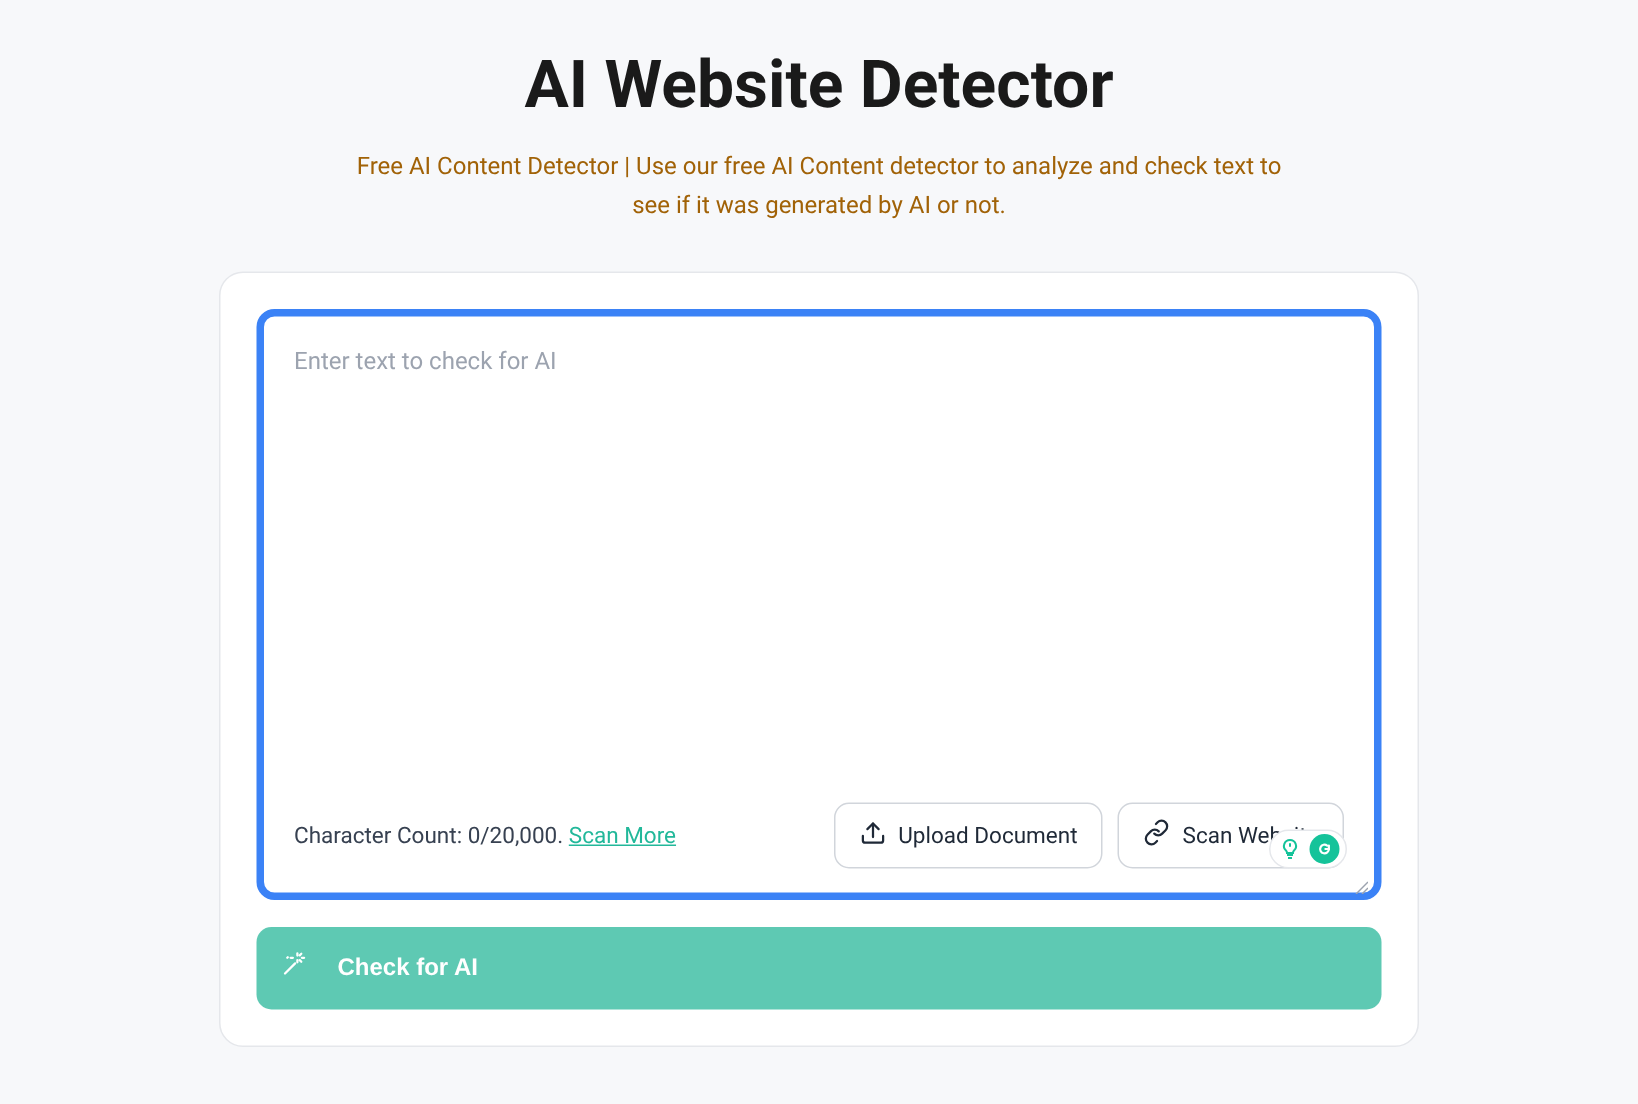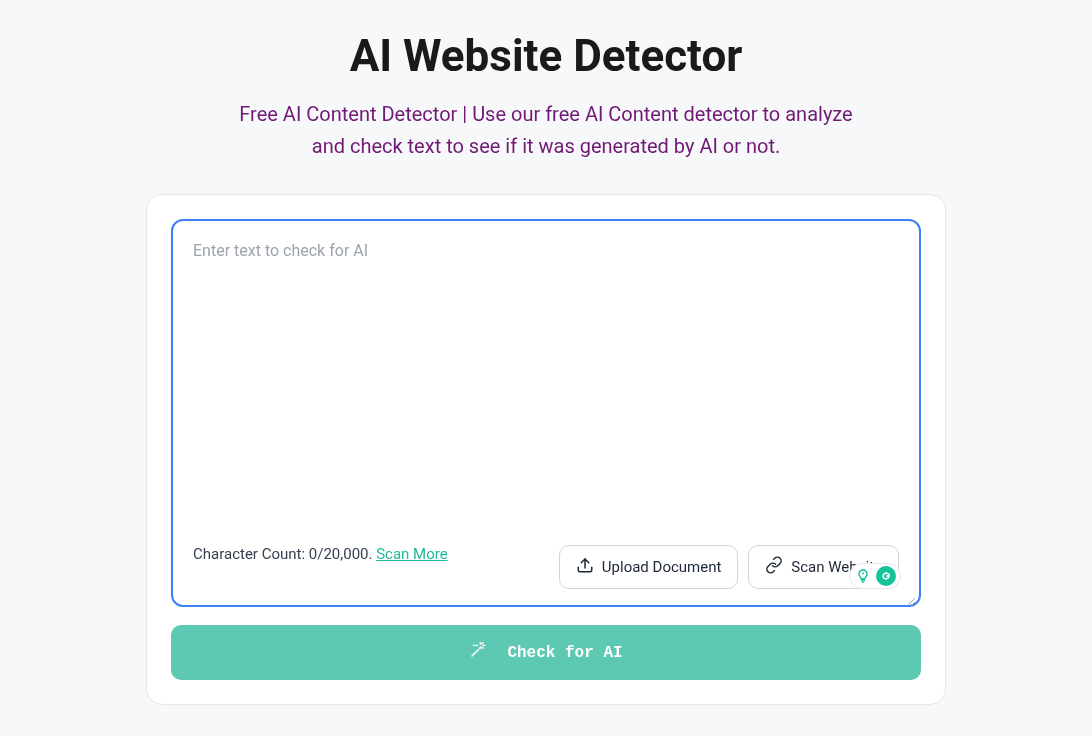--- a/index.html
+++ b/index.html
@@ -20,8 +20,8 @@
       margin-bottom: 16px;
     }
     .page-subtitle {
-      font-size: 20px;
-      color: #701a75;
+      font-size: 16px;
+      color: #a16207;
       text-align: center;
       max-width: 620px;
       line-height: 1.6;

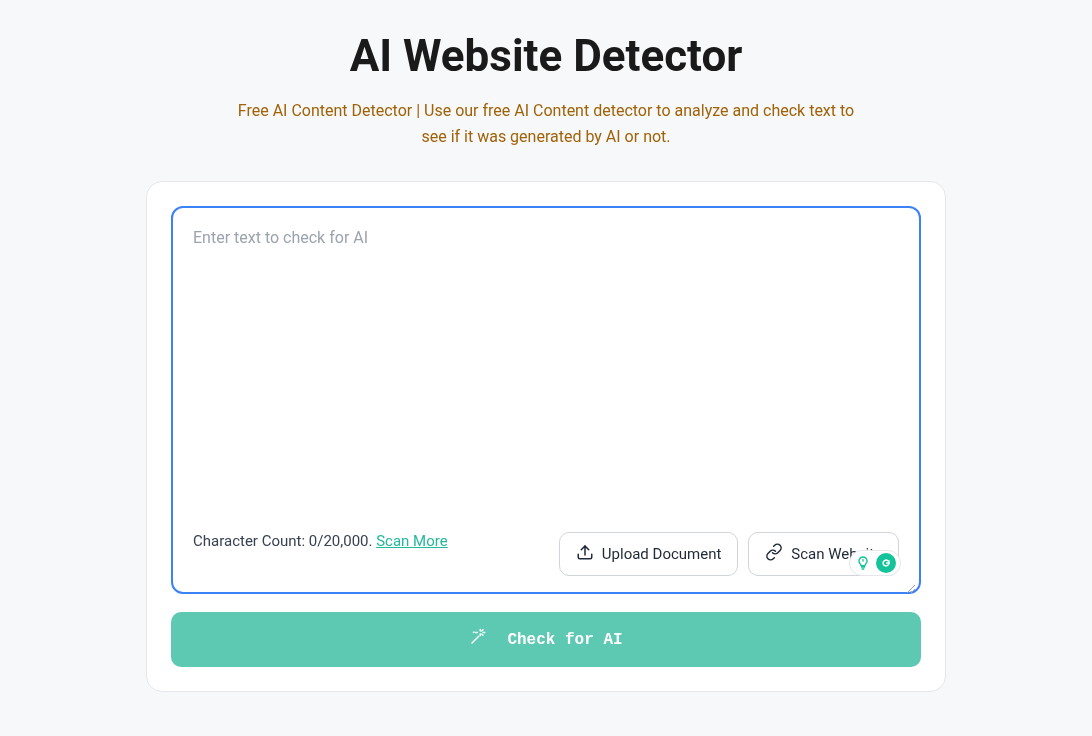--- a/index.html
+++ b/index.html
@@ -36,7 +36,7 @@
     }
     .textarea-container {
       position: relative;
-      border: 2px solid #3b82f6;
+      border: 5px solid #3b82f6;
       border-radius: 12px;
       background: #ffffff;
       padding: 20px 20px 16px 20px;

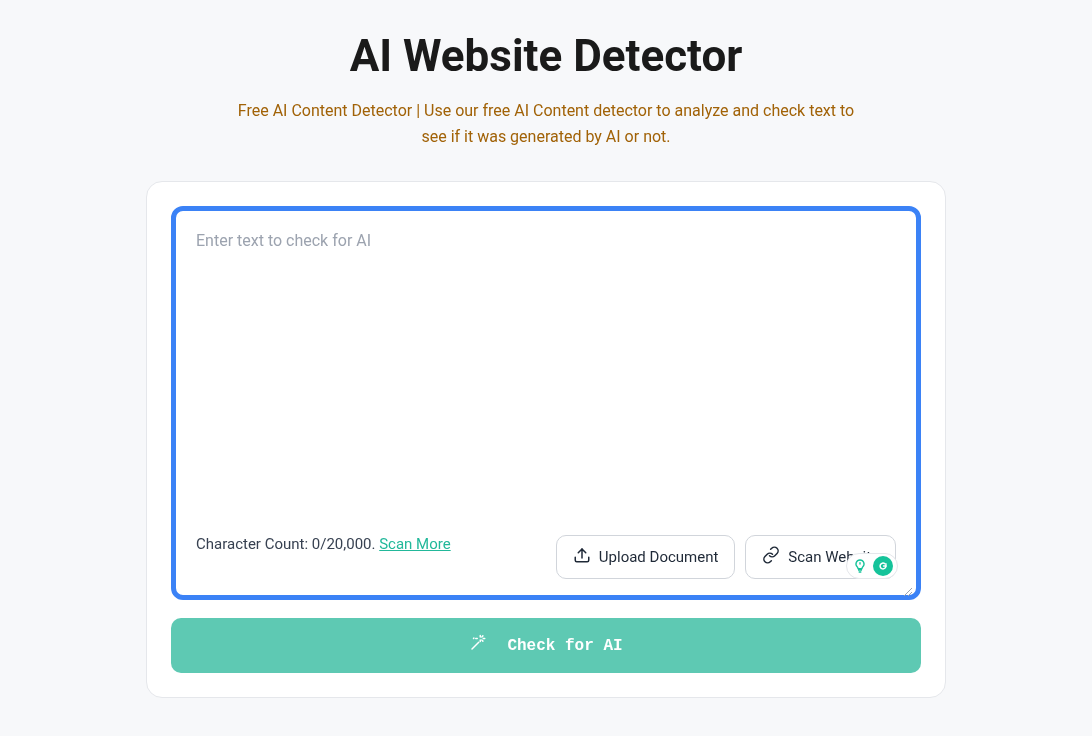--- a/index.html
+++ b/index.html
@@ -91,7 +91,7 @@
     }
     .footer-row {
       display: flex;
-      align-items: flex-start;
+      align-items: center;
       justify-content: space-between;
       margin-top: 20px;
     }

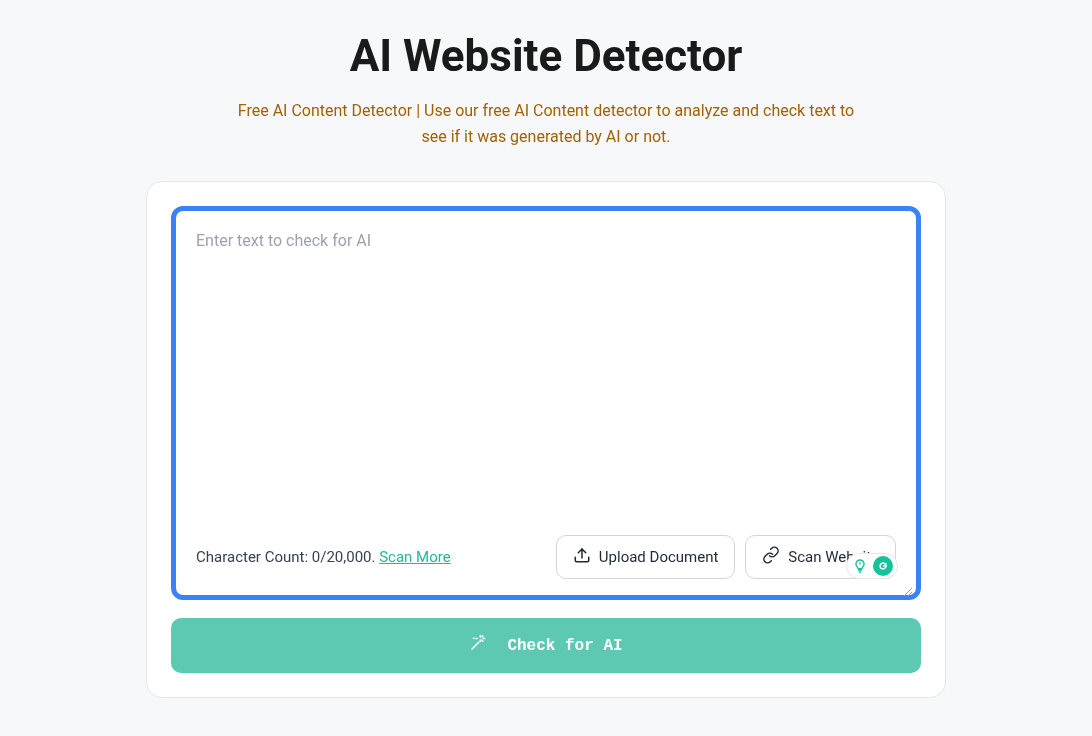--- a/index.html
+++ b/index.html
@@ -135,9 +135,8 @@
       cursor: pointer;
       display: flex;
       align-items: center;
-      justify-content: center;
       gap: 20px;
-      font-family: Liberation Mono, monospace;
+      font-family: Liberation Sans, sans-serif;
     }
     .icon-svg {
       width: 18px;

